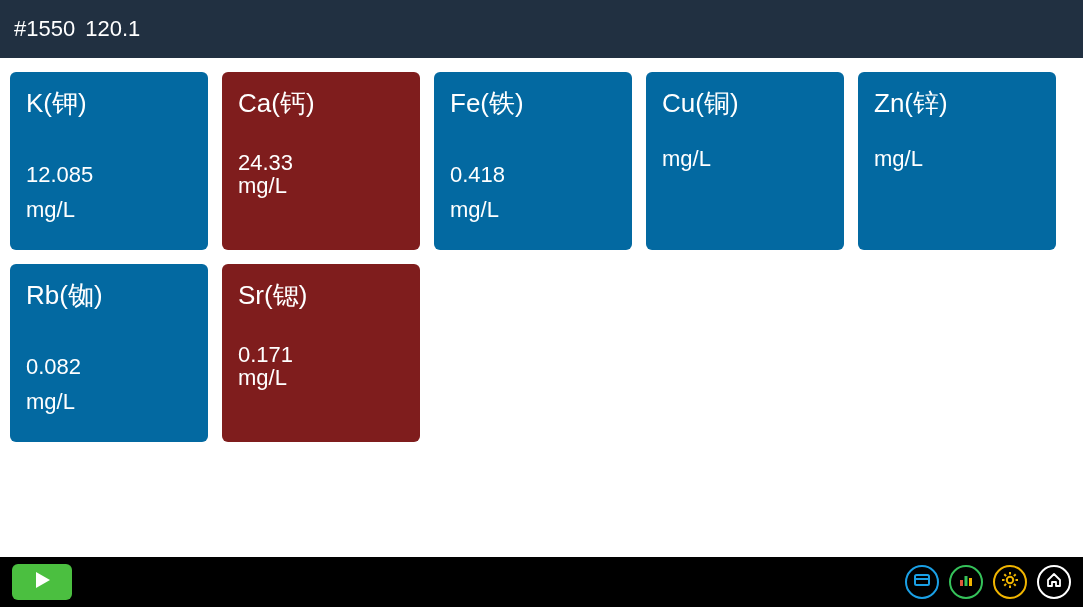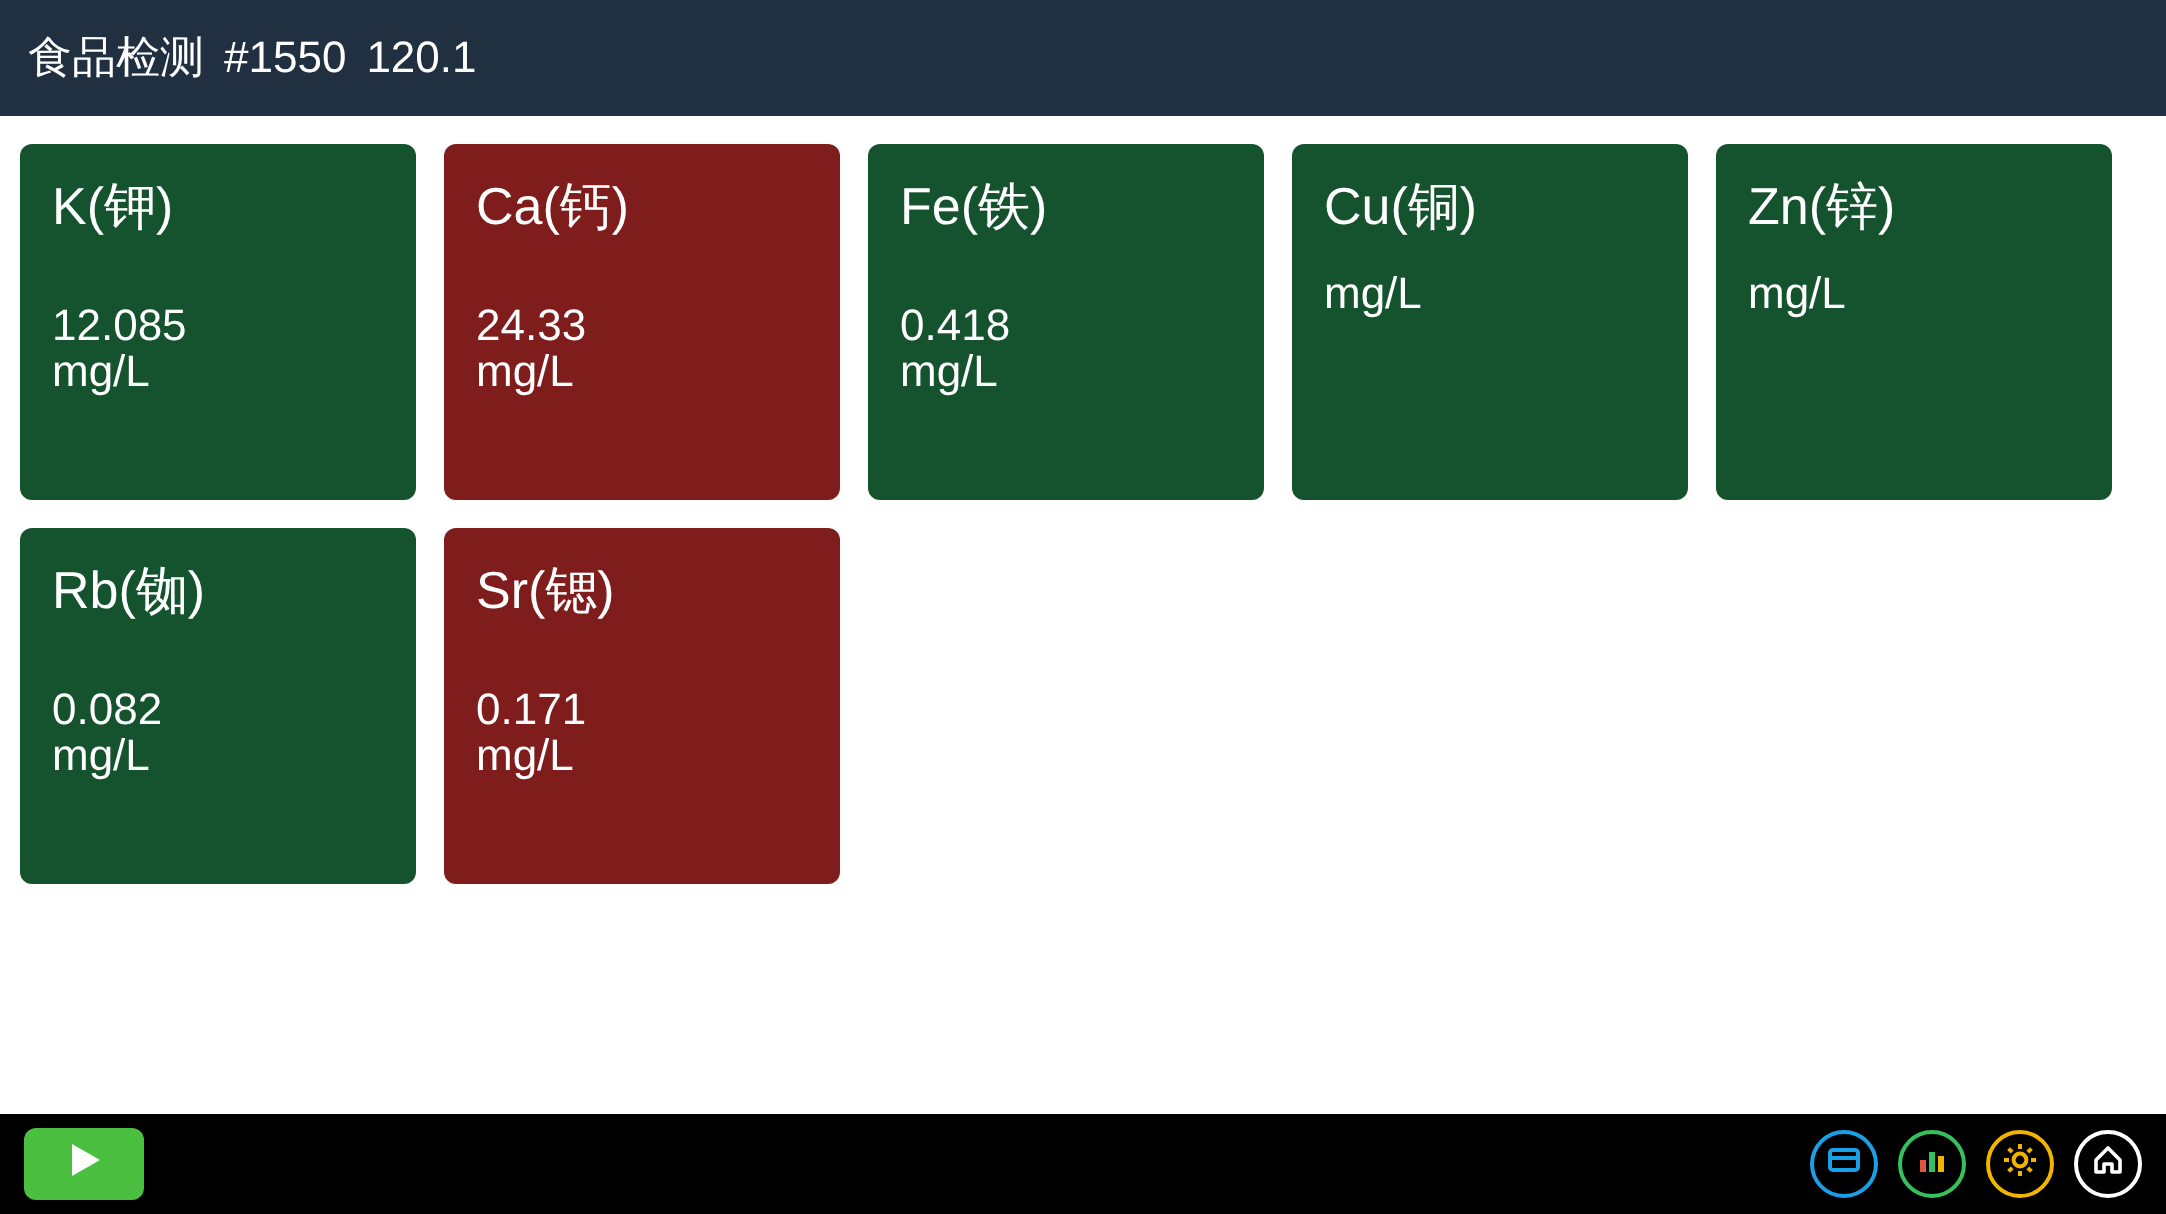--- a/index.html
+++ b/index.html
@@ -102,7 +102,6 @@
 <body>
 
 <div class="header">
-  <span class="title-main">食品检测</span>
   <span class="title-id">#1550</span>
   <span>120.1</span>
 </div>

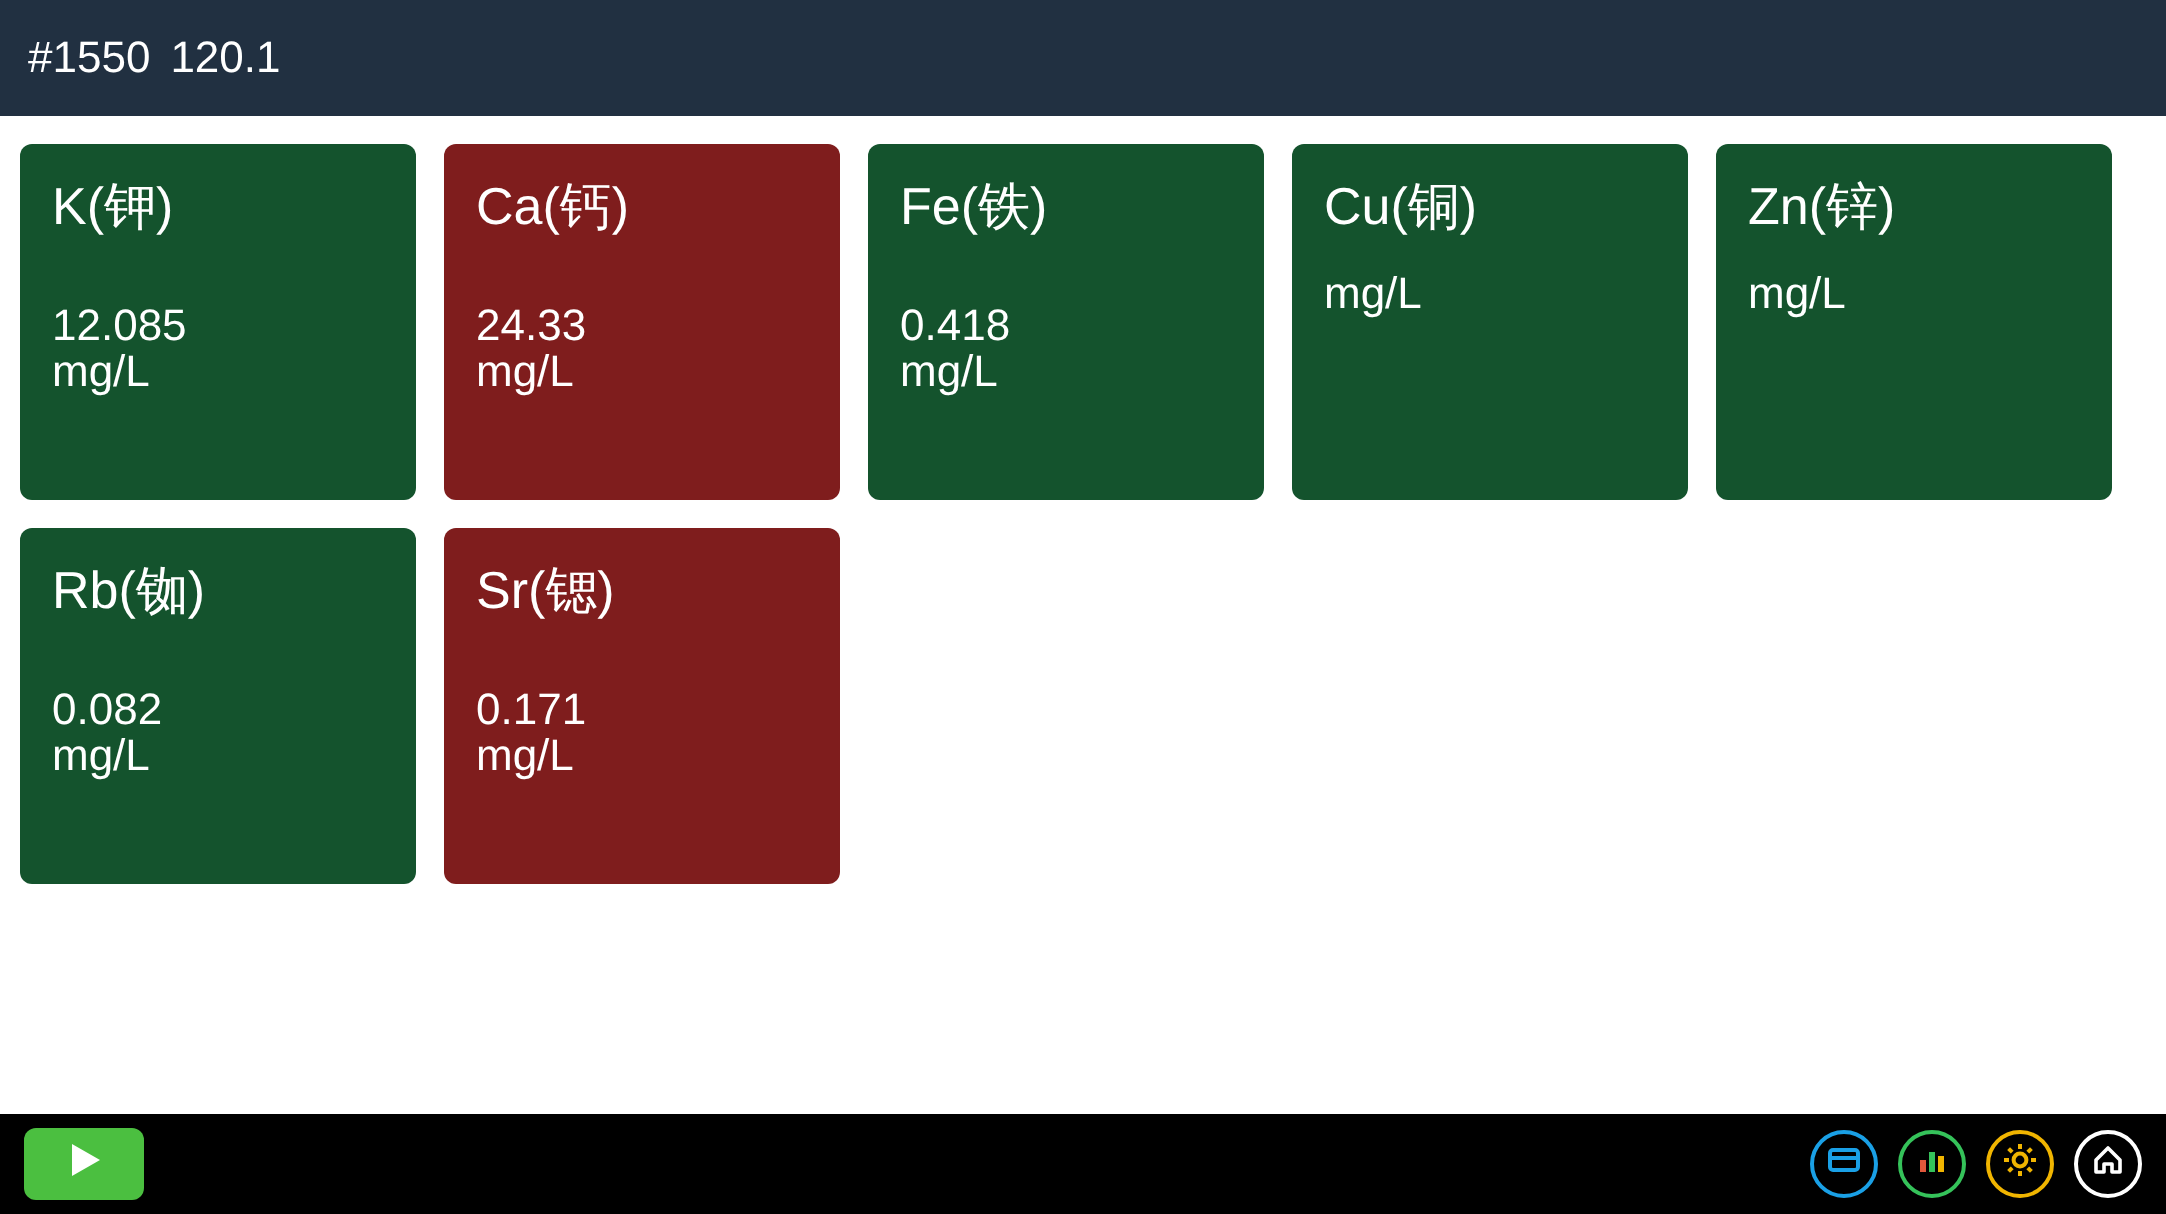--- a/index.html
+++ b/index.html
@@ -38,7 +38,7 @@
     display: flex;
     flex-direction: column;
   }
-  .tile.teal { background: #14532d; }
+  .tile.teal { background: #0369a1; gap: 12px; }
   .tile.blue { background: #7f1d1d; }
   .tile .el-name {
     font-size: 26px;

